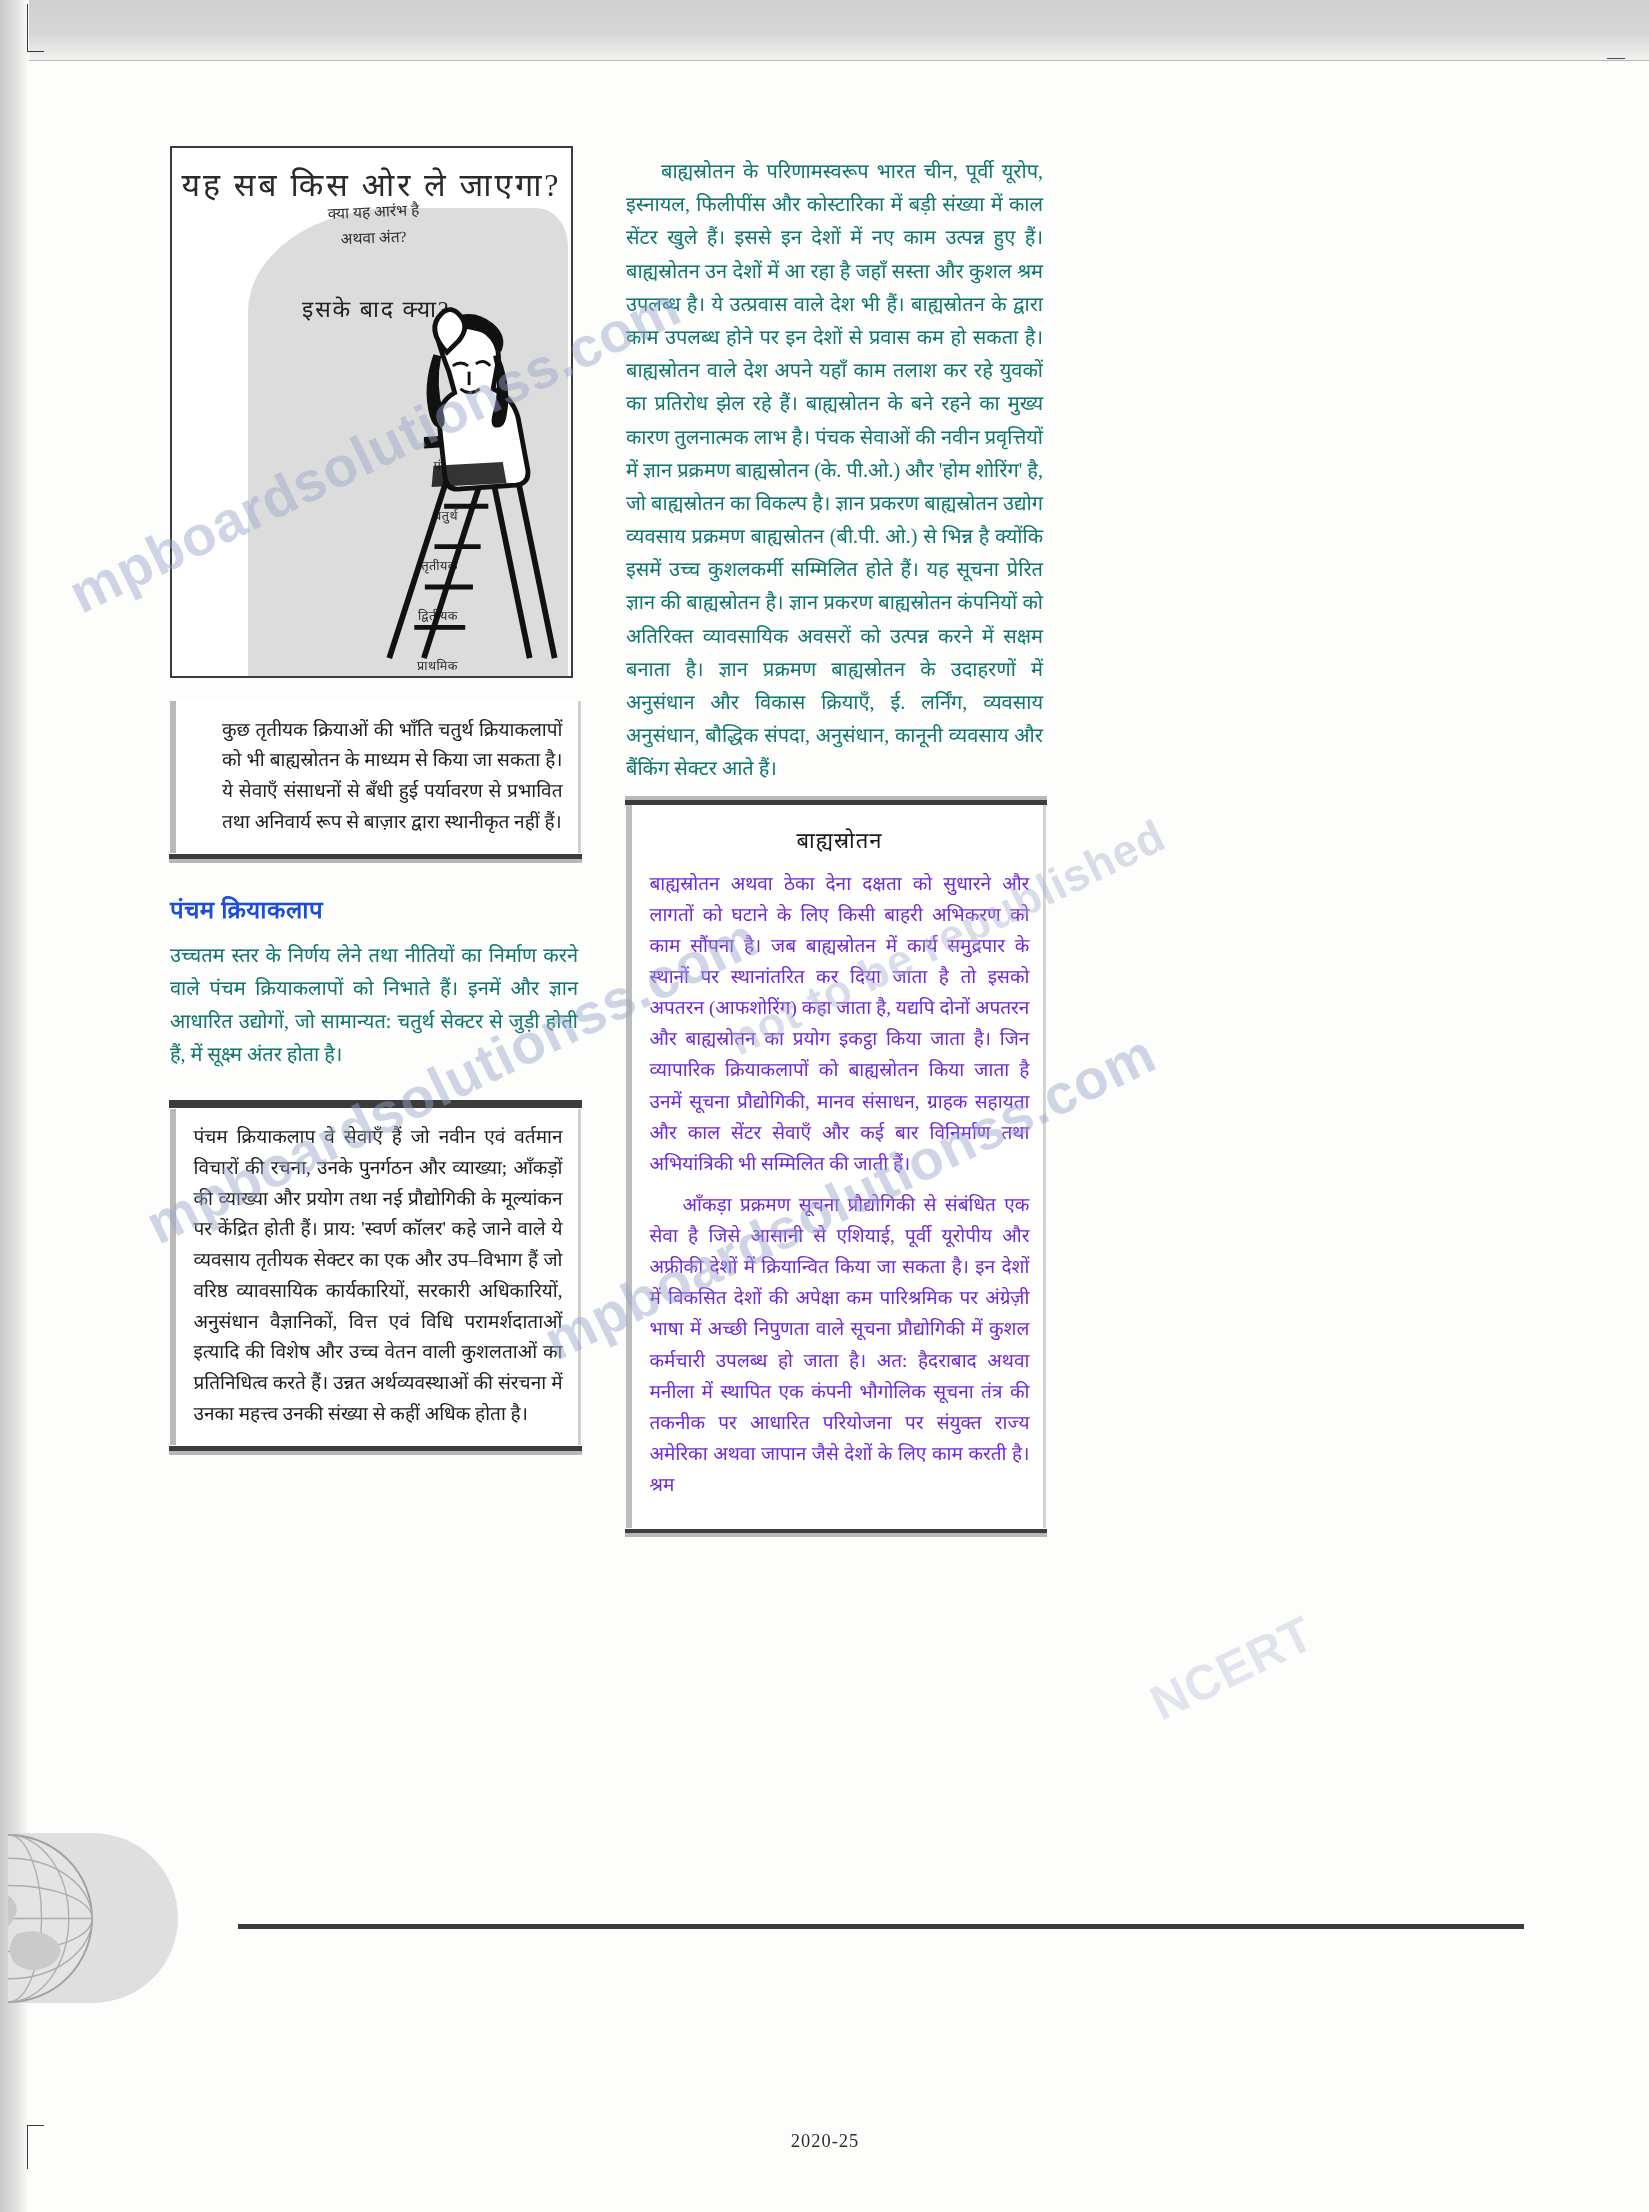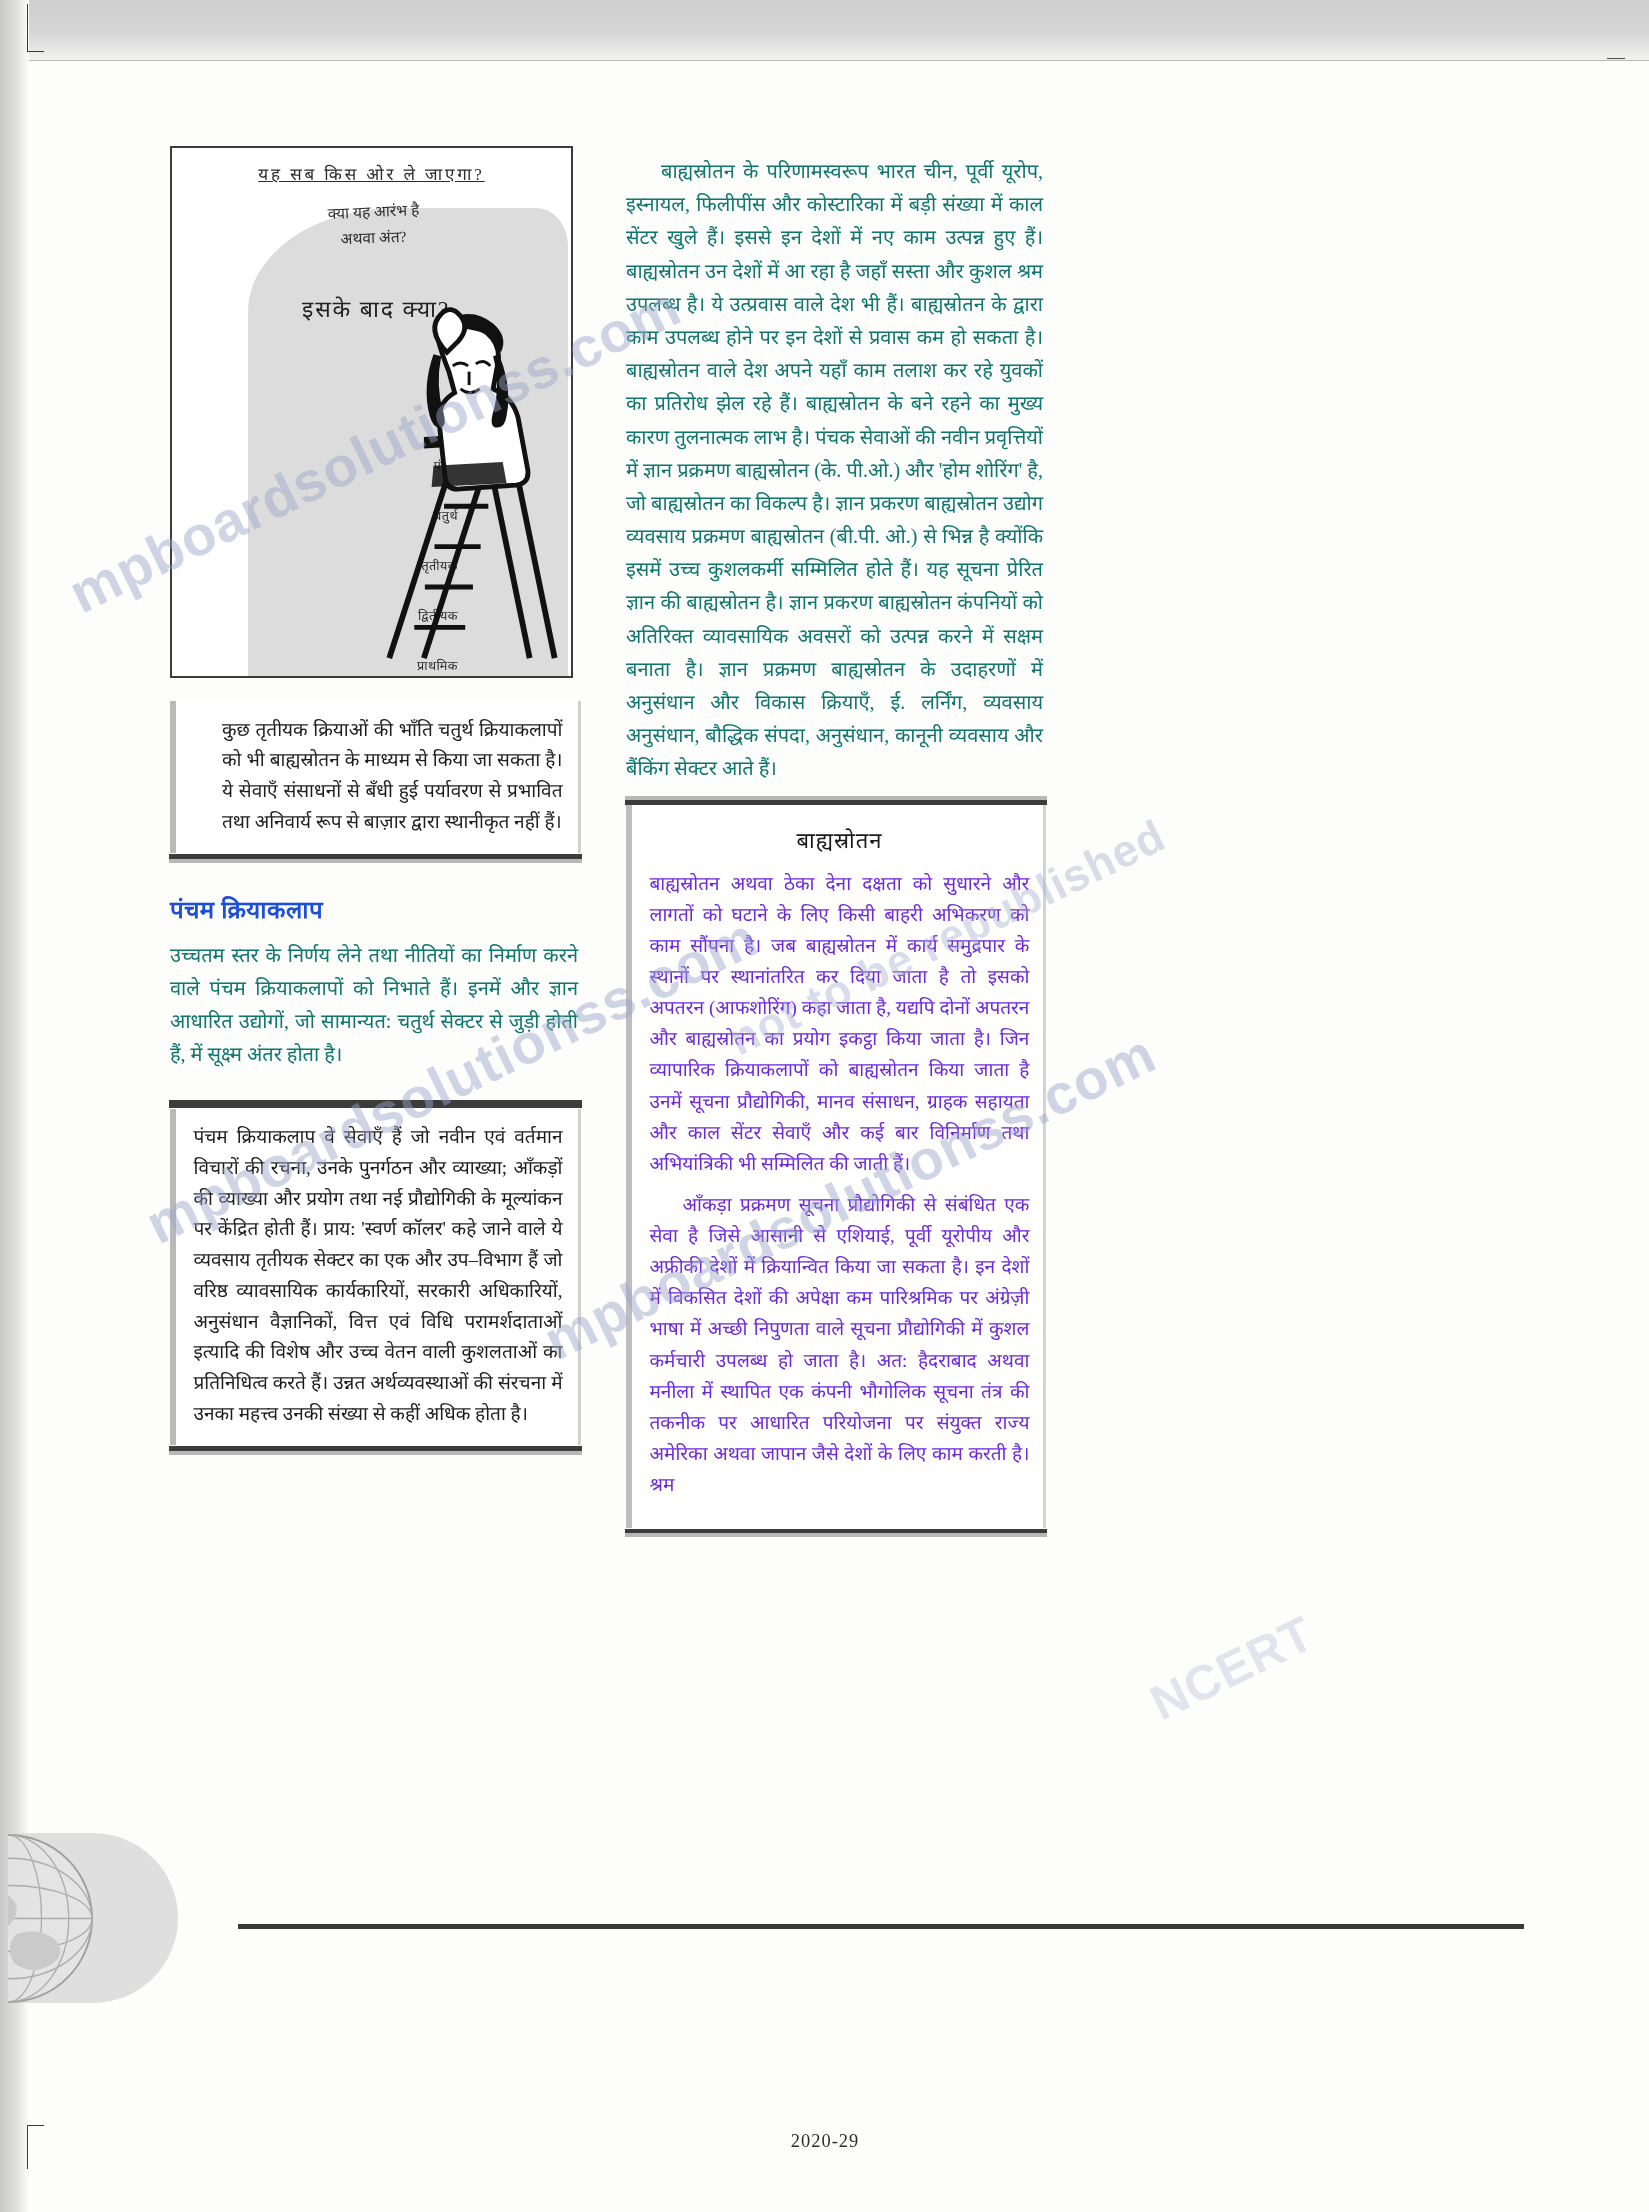--- a/index.html
+++ b/index.html
@@ -81,11 +81,10 @@
     left: 0; right: 0;
     top: 13.6px;
     text-align: center;
-    font-size: 17px;
+    font-size: 32px;
     letter-spacing: 2.9px;
     color: #2a2a2a;
     font-family: "Liberation Serif", serif;
-    text-decoration: underline;
   }
   .fig-sub1 {
     position: absolute;

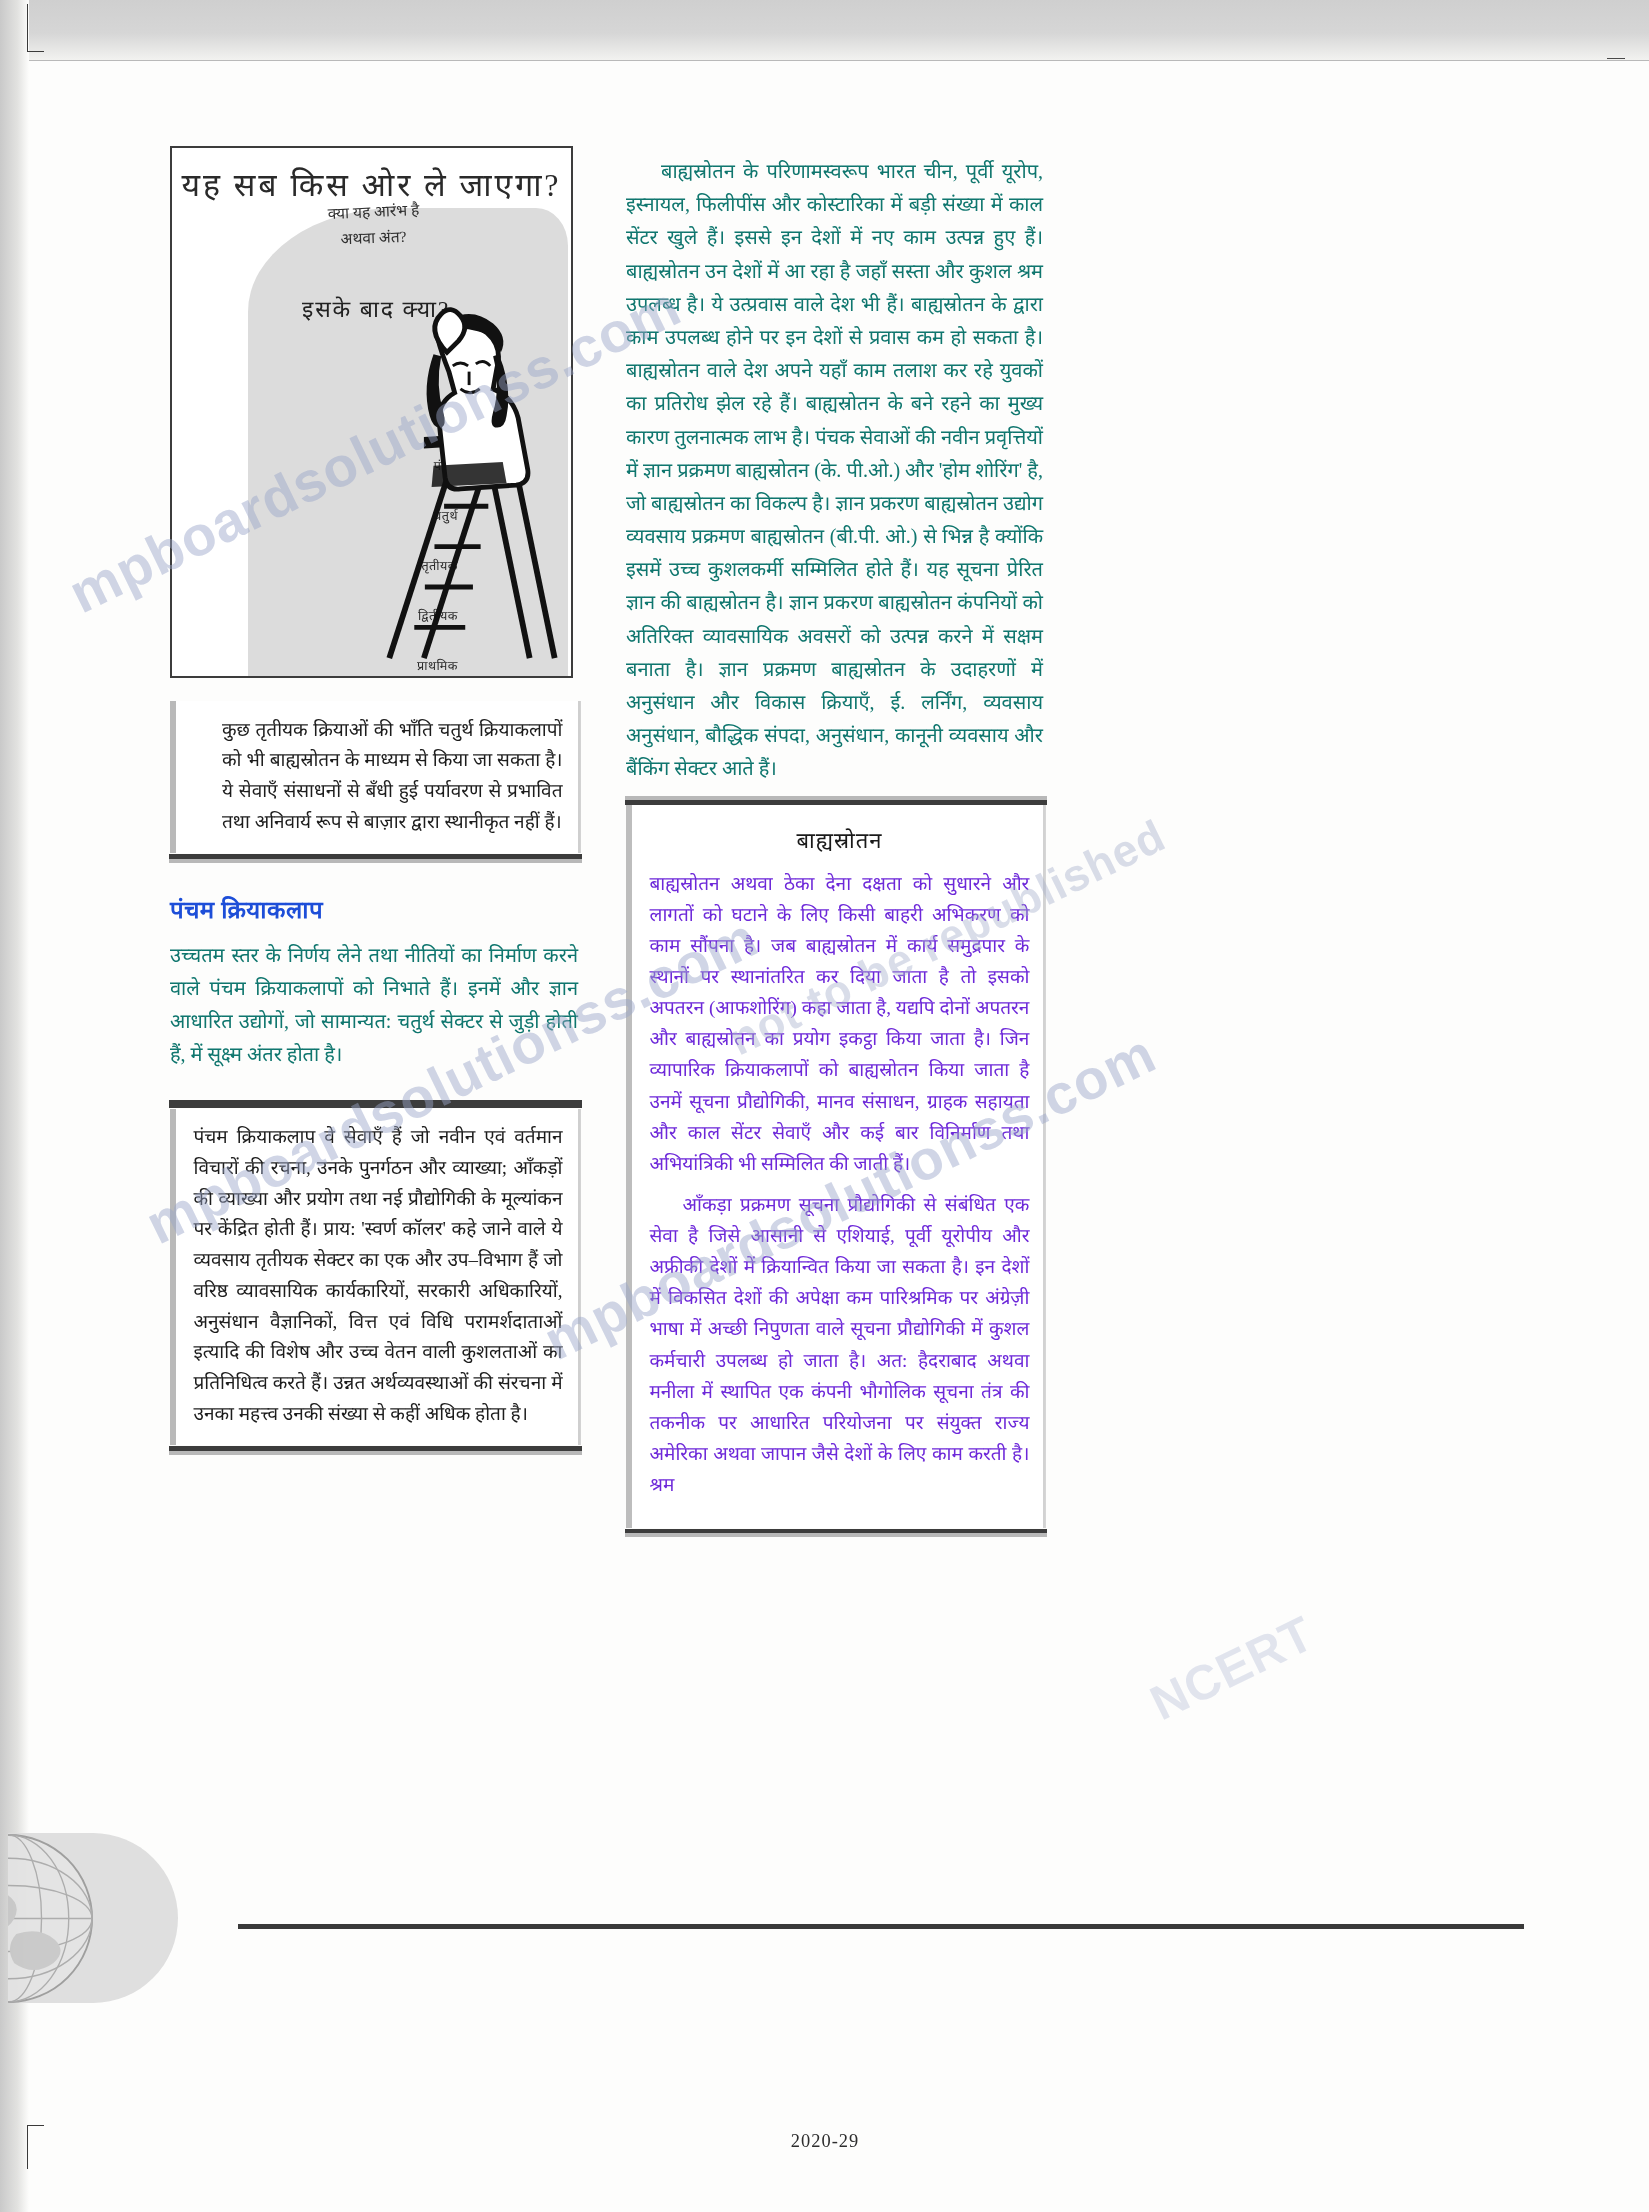--- a/index.html
+++ b/index.html
@@ -442,7 +442,7 @@
   <div class="footer-rule-top"></div>
 
 
-  <div class="year-stamp">2020-29</div>
+  <div class="year-stamp">2020-25</div>
 
   <div class="wm wm-1">mpboardsolutionss.com</div>
   <div class="wm wm-2">mpboardsolutionss.com</div>

